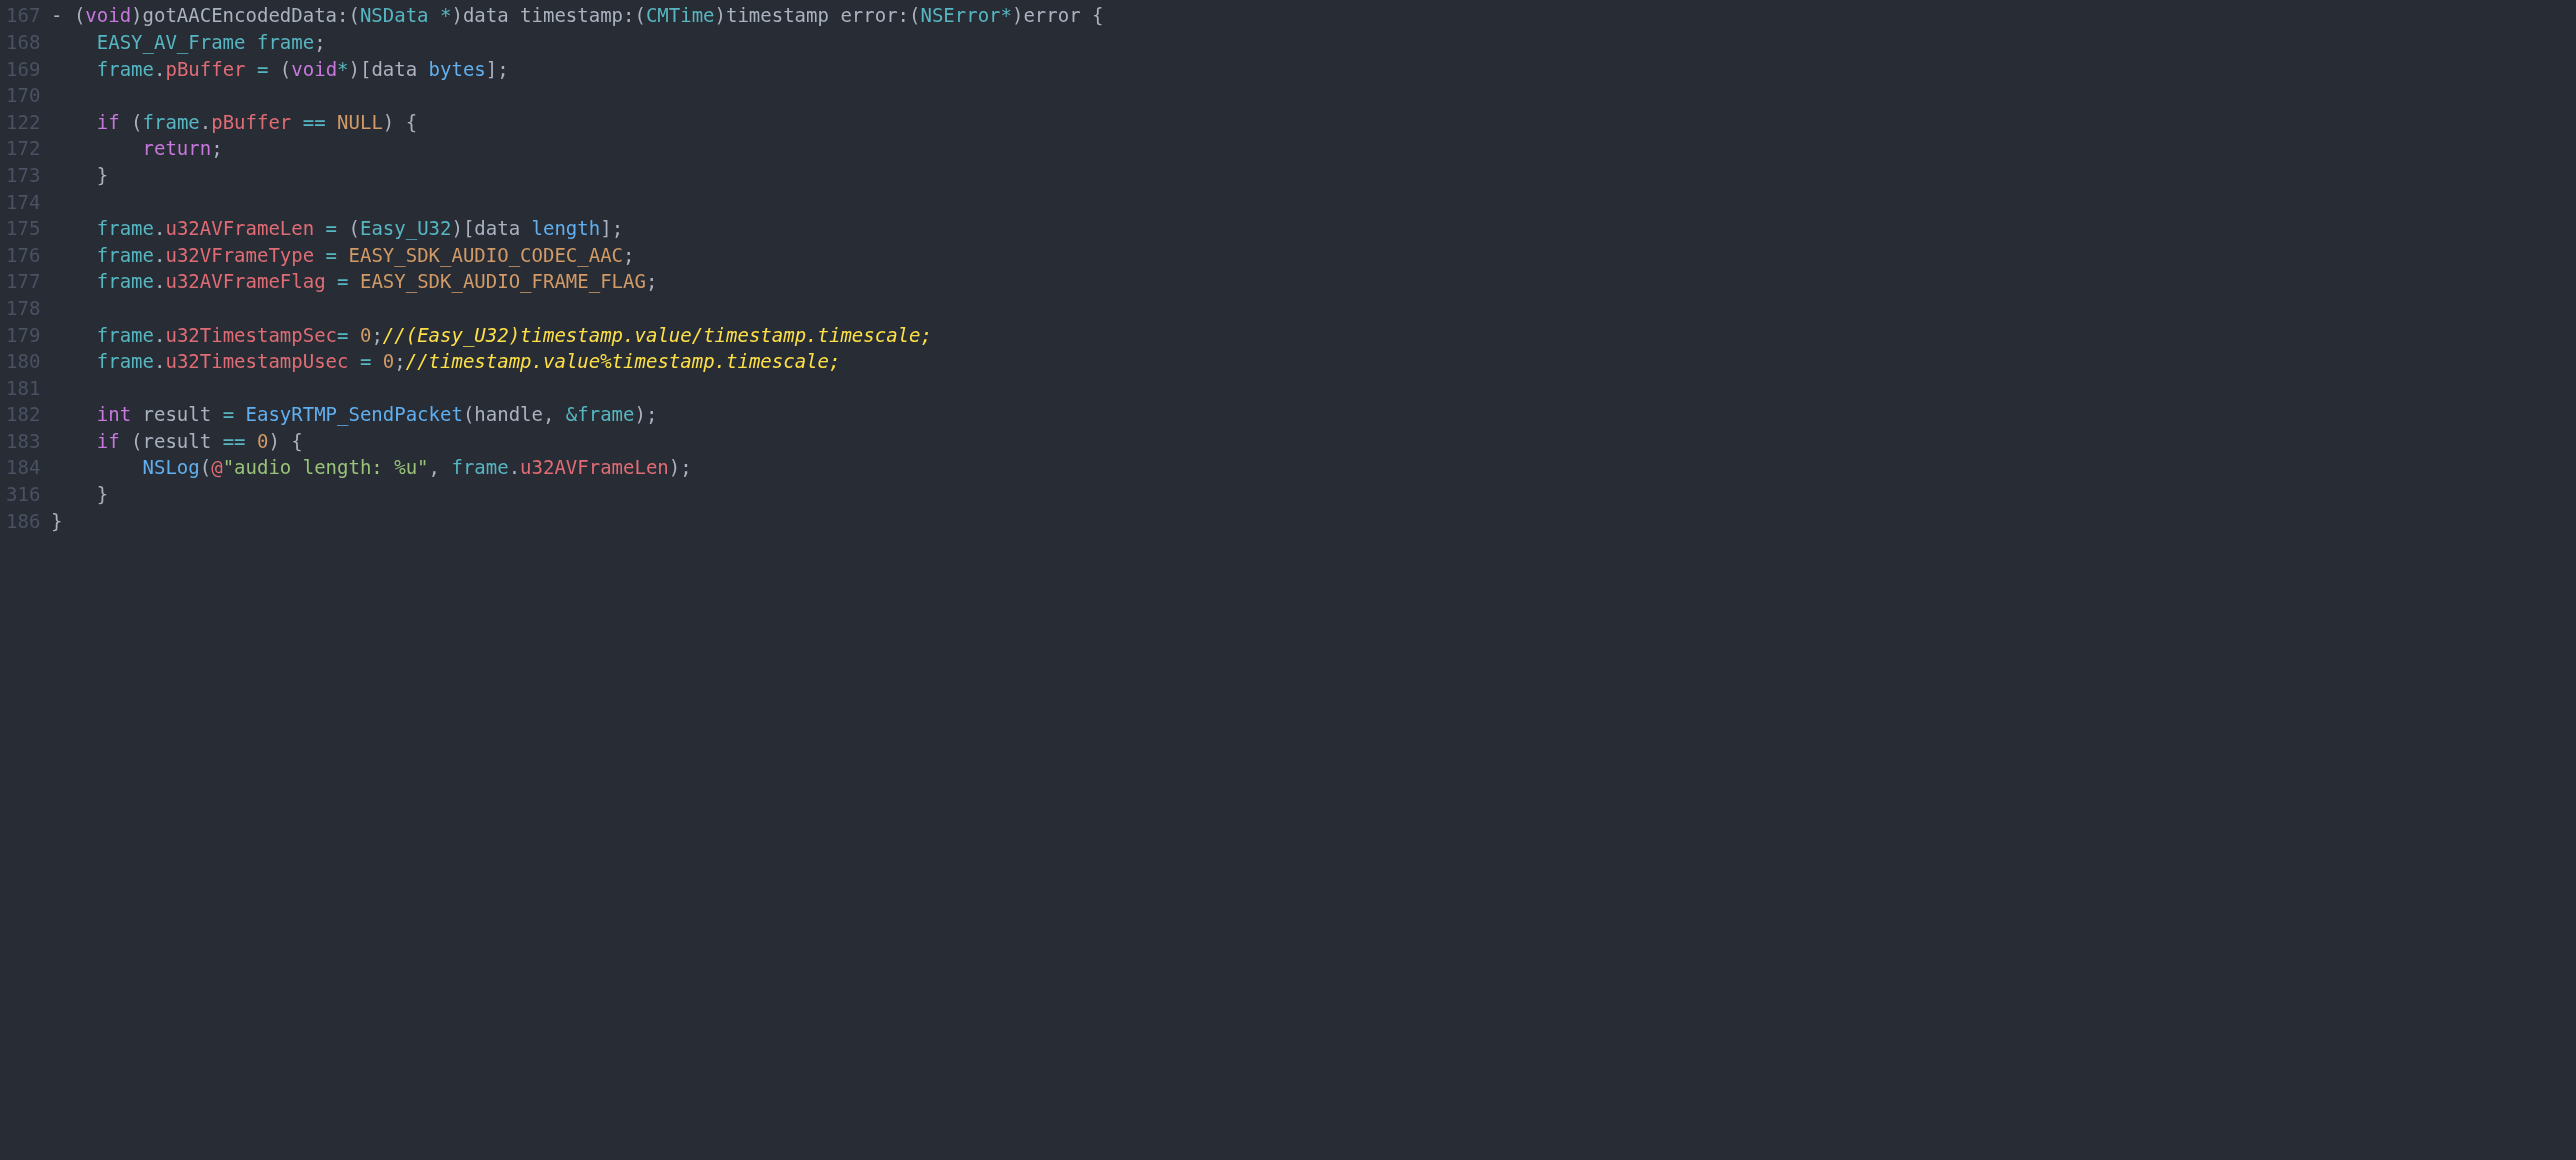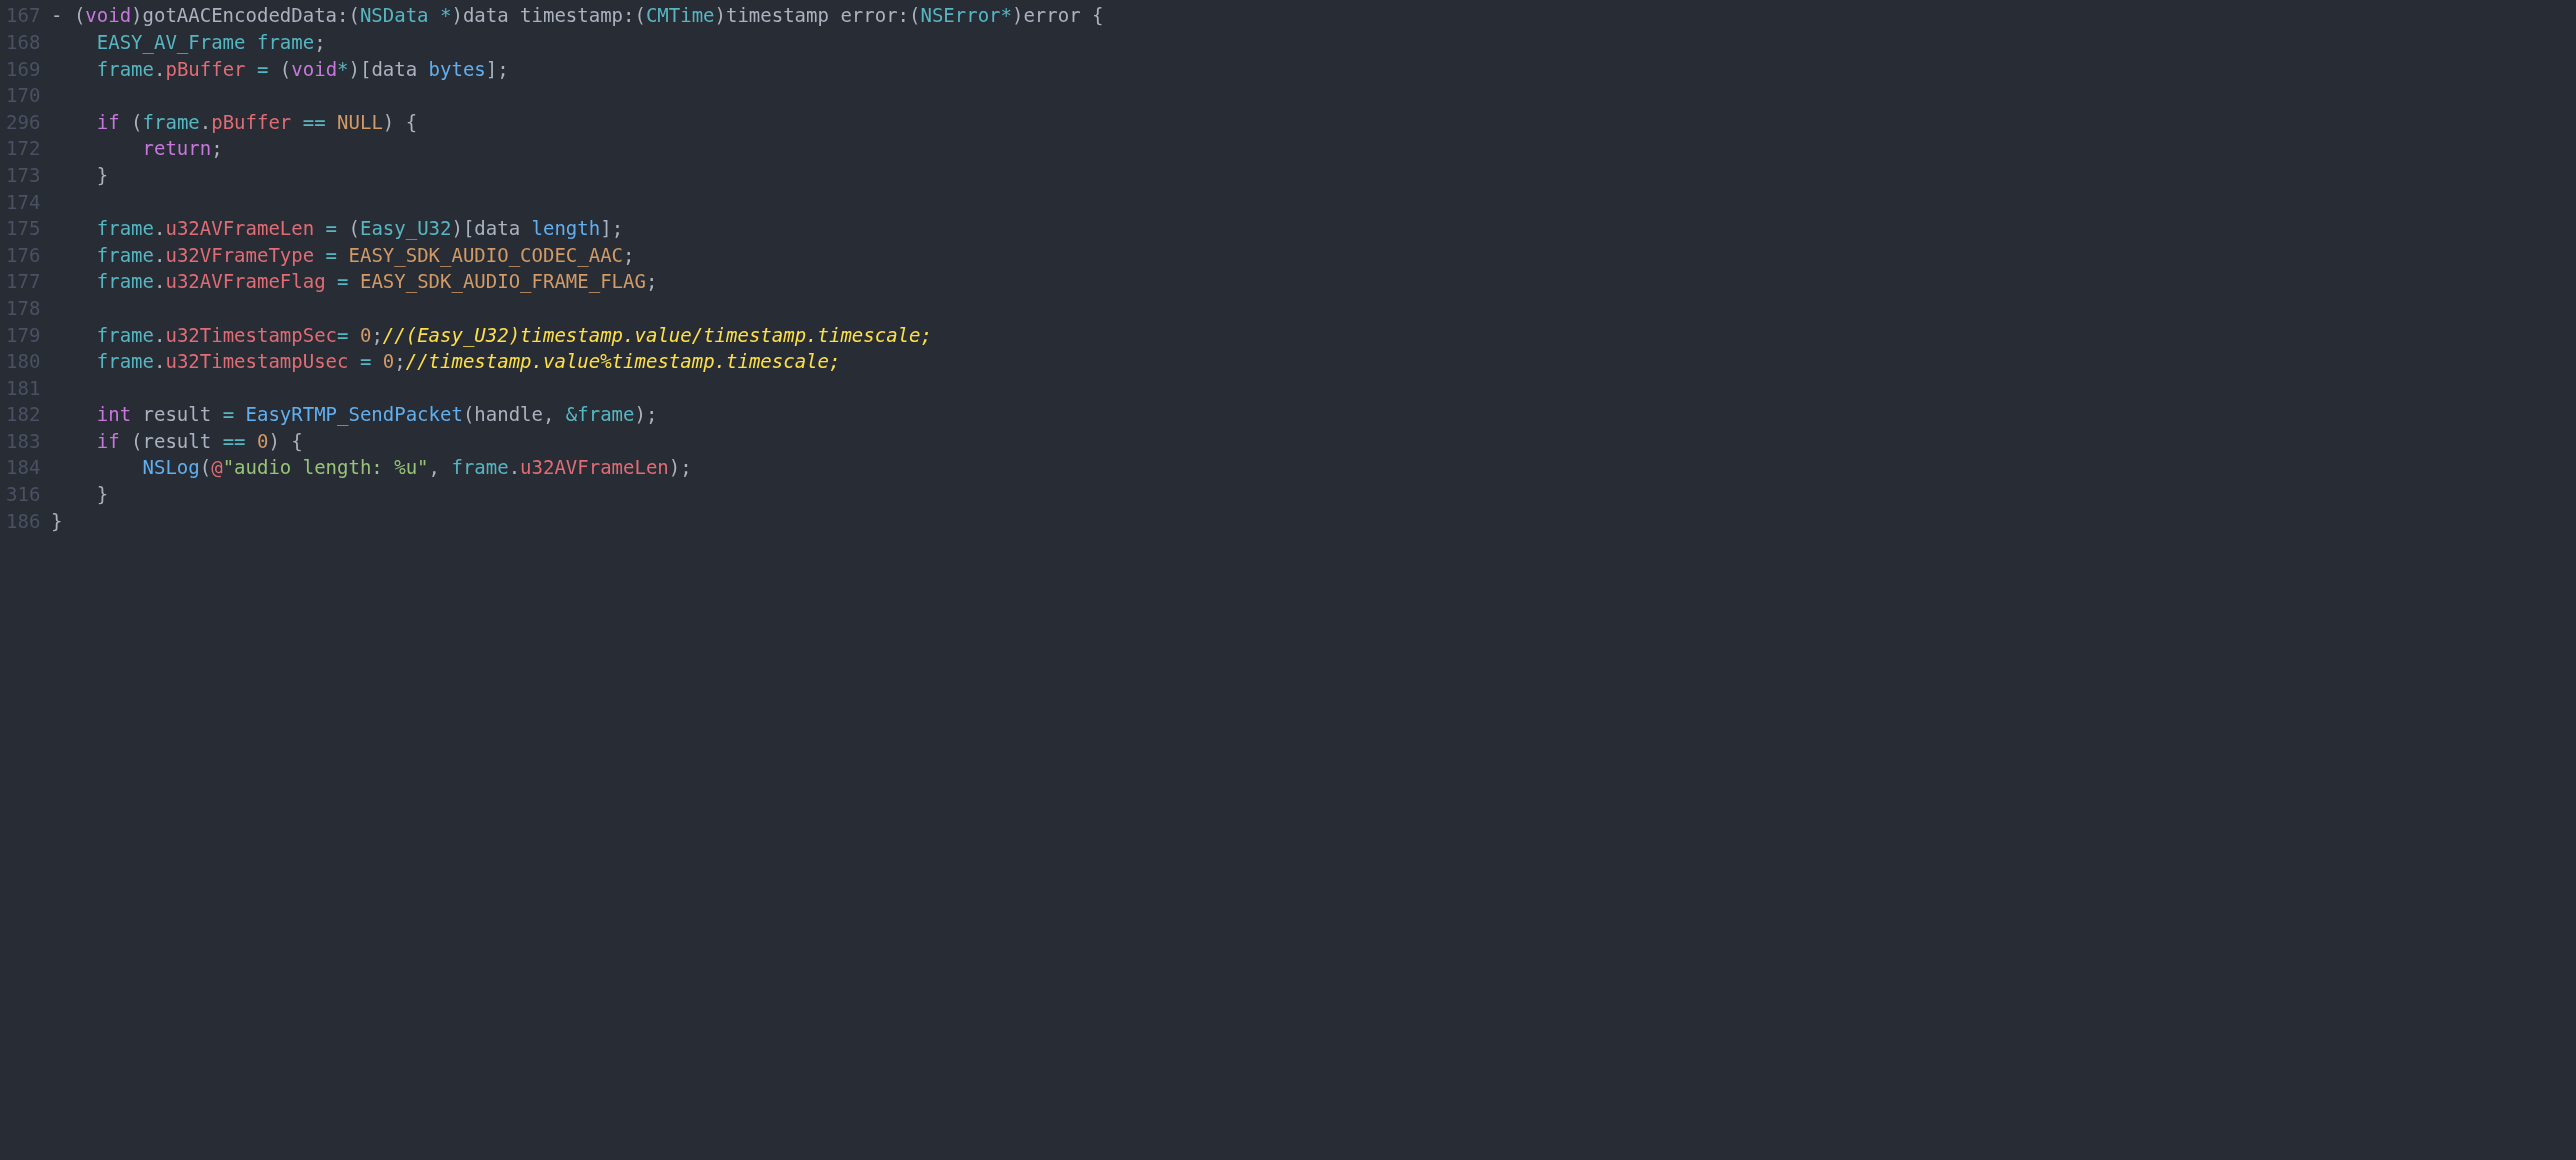--- a/index.html
+++ b/index.html
@@ -53,7 +53,7 @@
       <span class="ln">168</span>
       <span class="ln">169</span>
       <span class="ln">170</span>
-      <span class="ln">296</span>
+      <span class="ln">122</span>
       <span class="ln">172</span>
       <span class="ln">173</span>
       <span class="ln">174</span>

